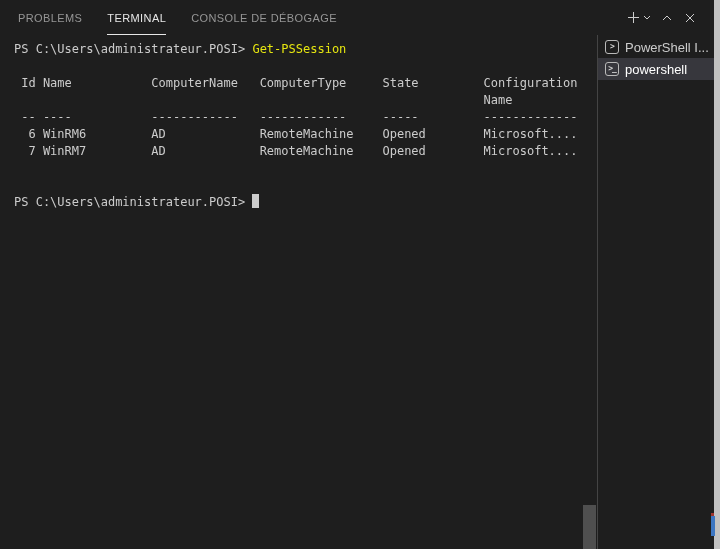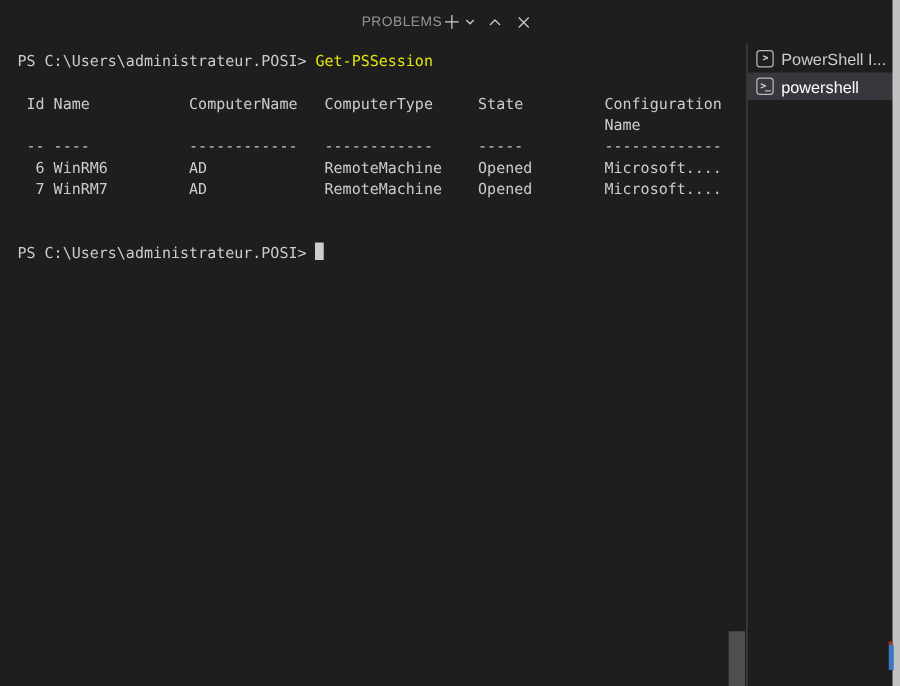--- a/index.html
+++ b/index.html
@@ -13,7 +13,7 @@
   body{background:var(--background);font-family:"Liberation Sans",sans-serif;position:relative;}
 
   
-  .panel-header{height:35px;display:flex;justify-content:center;align-items:stretch;}
+  .panel-header{height:35px;display:flex;justify-content:space-between;align-items:stretch;}
   .tabs{display:flex;gap:25px;padding-left:18px;}
   .tab{font-size:11px;letter-spacing:.4px;color:var(--tab_inactive);
        display:flex;align-items:center;cursor:pointer;border-bottom:1px solid transparent;

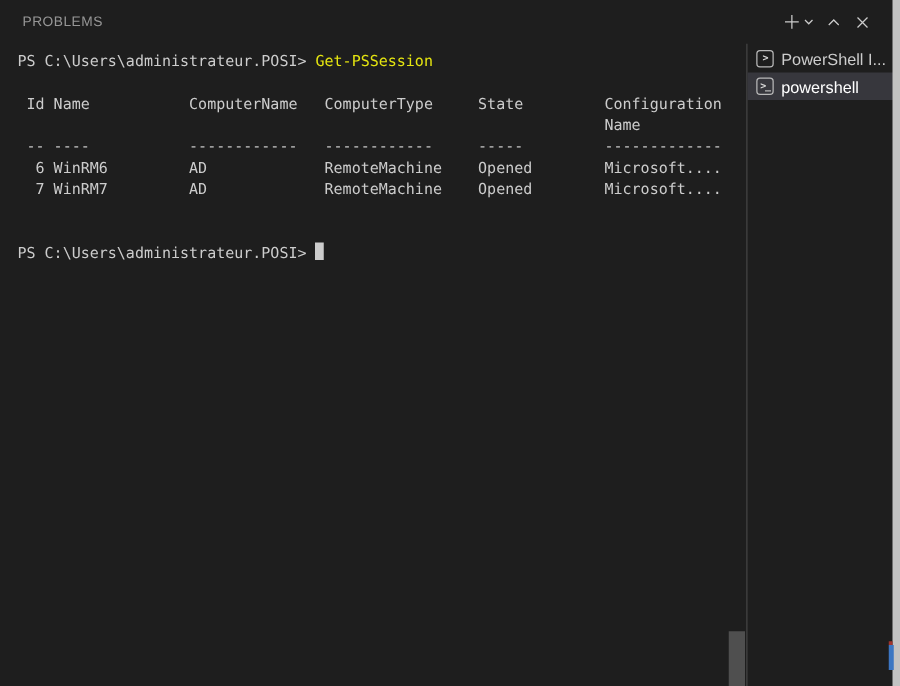--- a/index.html
+++ b/index.html
@@ -59,6 +59,7 @@
 <div class="panel-header">
   <div class="tabs">
     <div class="tab">PROBLEMS</div>
+    <div class="tab active">TERMINAL</div>
   </div>
   <div class="actions">
     <span class="icon-btn">

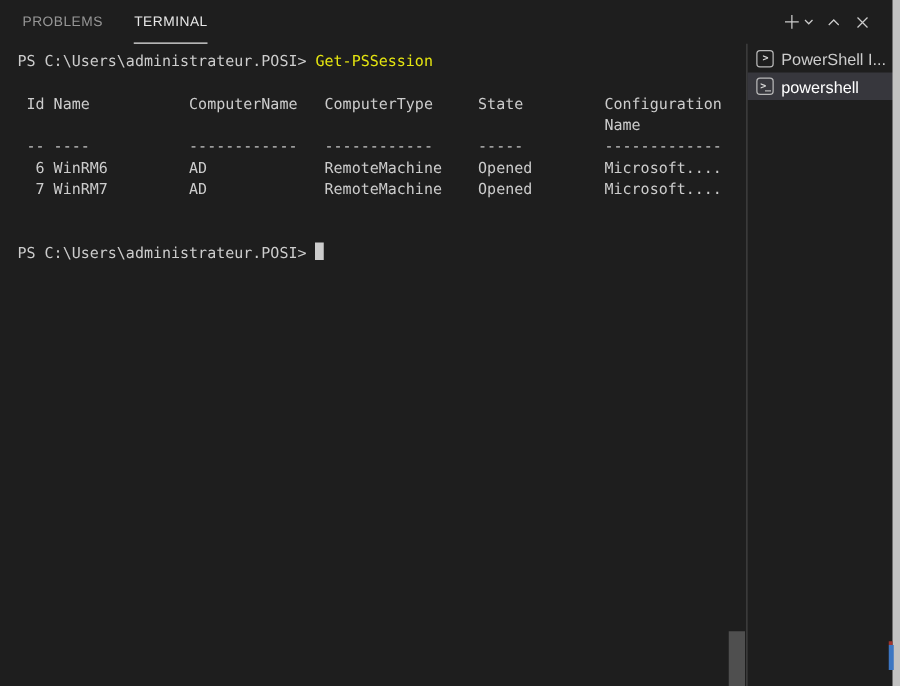--- a/index.html
+++ b/index.html
@@ -60,6 +60,7 @@
   <div class="tabs">
     <div class="tab">PROBLEMS</div>
     <div class="tab active">TERMINAL</div>
+    <div class="tab">CONSOLE DE DÉBOGAGE</div>
   </div>
   <div class="actions">
     <span class="icon-btn">

